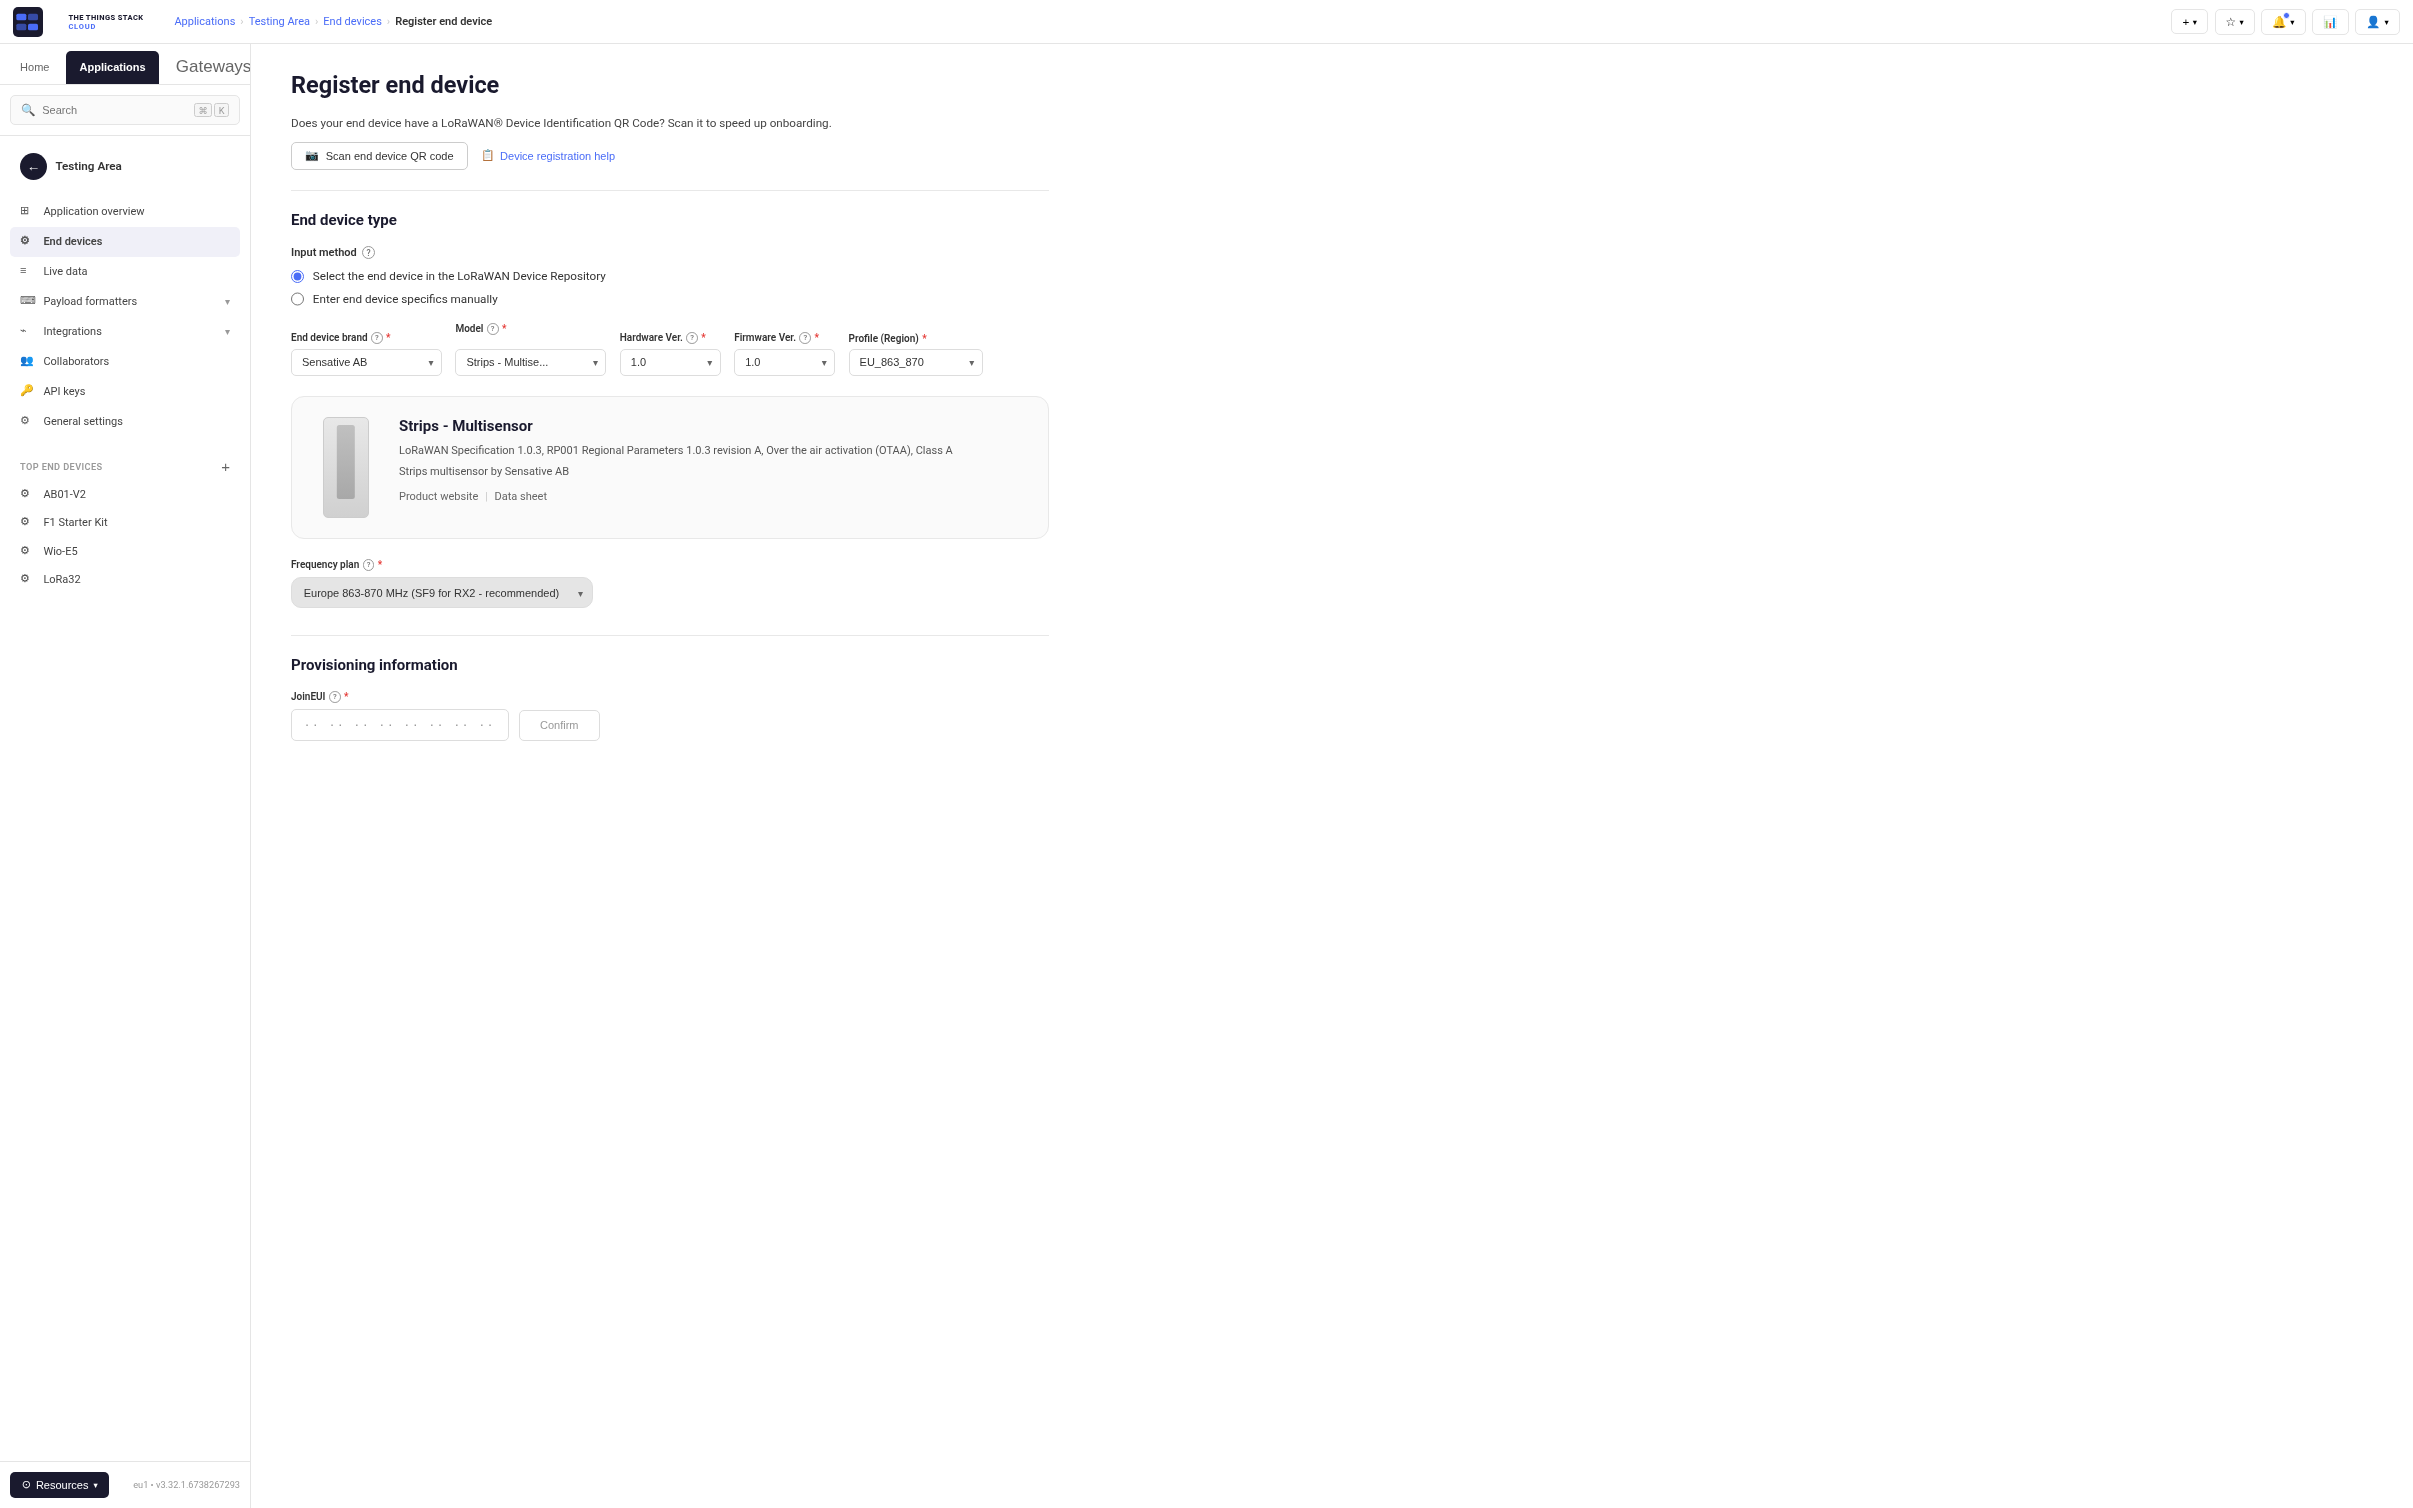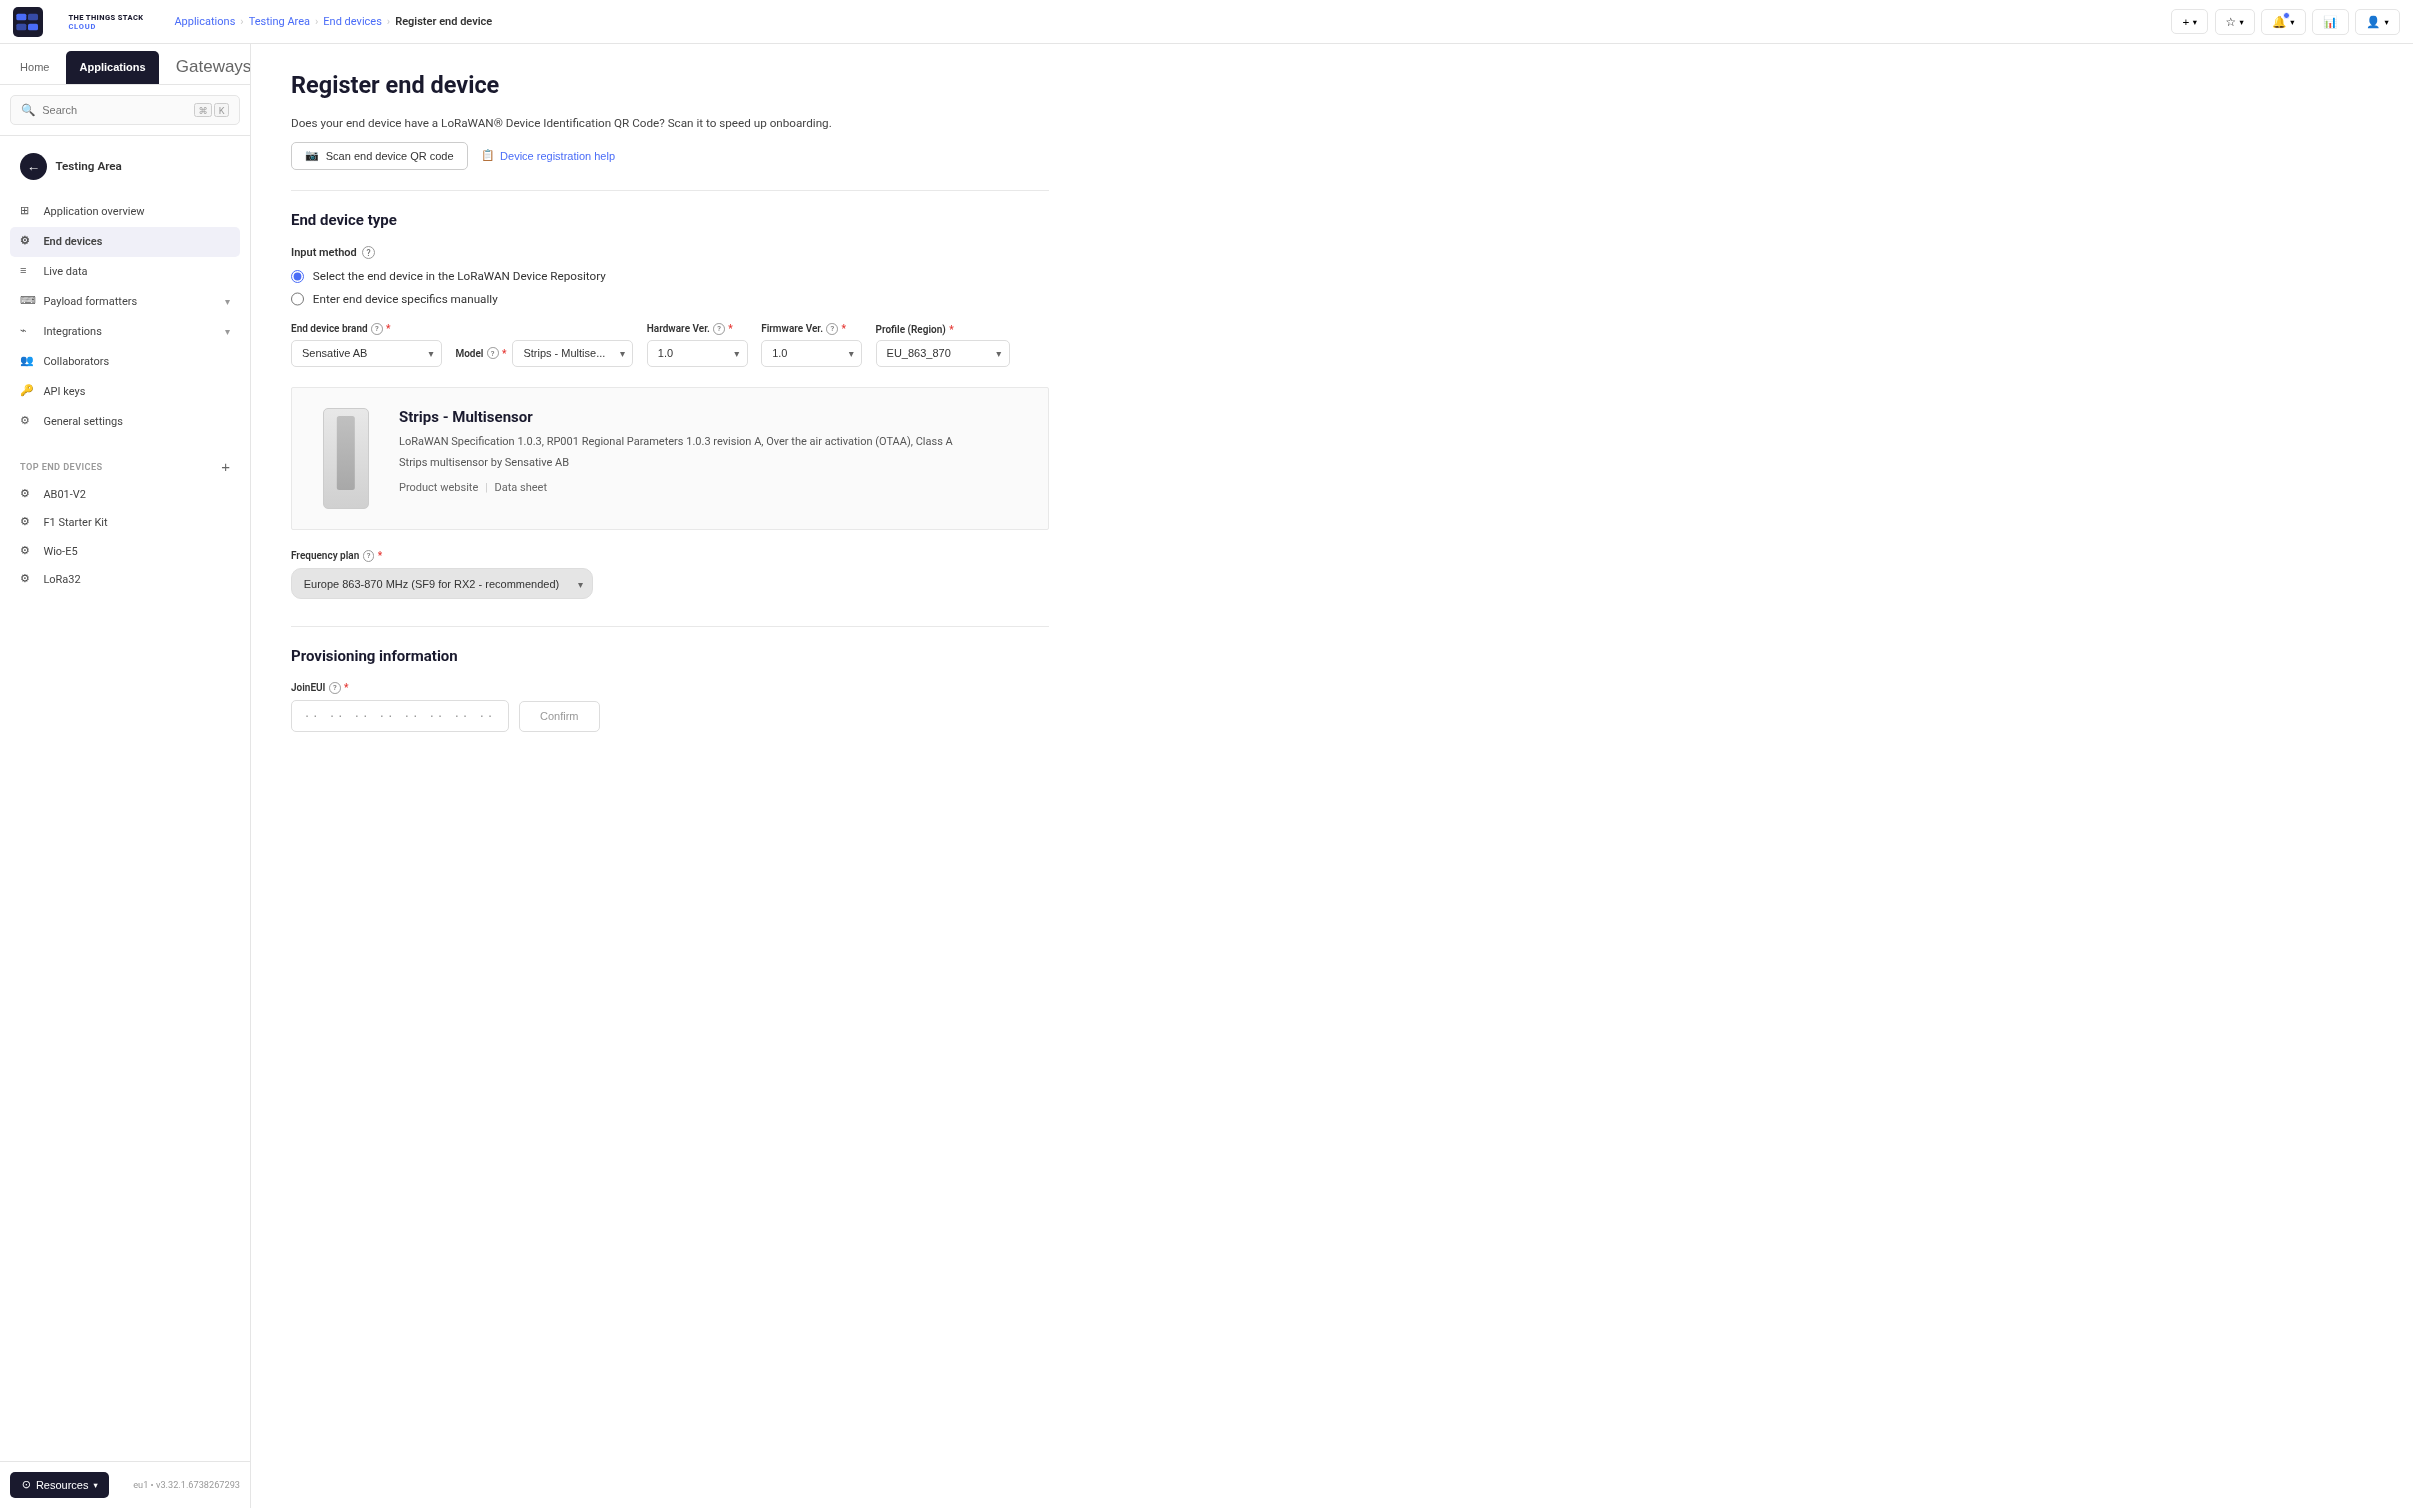--- a/index.html
+++ b/index.html
@@ -215,7 +215,7 @@
             </div>
           </div>
 
-          <div style="display:flex; gap:6px; min-width:151px;">
+          <div style="display:flex; flex-direction:column; gap:14px; min-width:151px;">
             <div style="font-size:10px; font-weight:600; color:#333; display:flex; align-items:center; gap:3.4px;">
               <span>Model</span>
               <span style="width:11.7px; height:11.7px; border-radius:50%; border:0.8px solid #999; display:inline-flex; align-items:center; justify-content:center; font-size:7.5px; color:#777; cursor:pointer;">?</span>

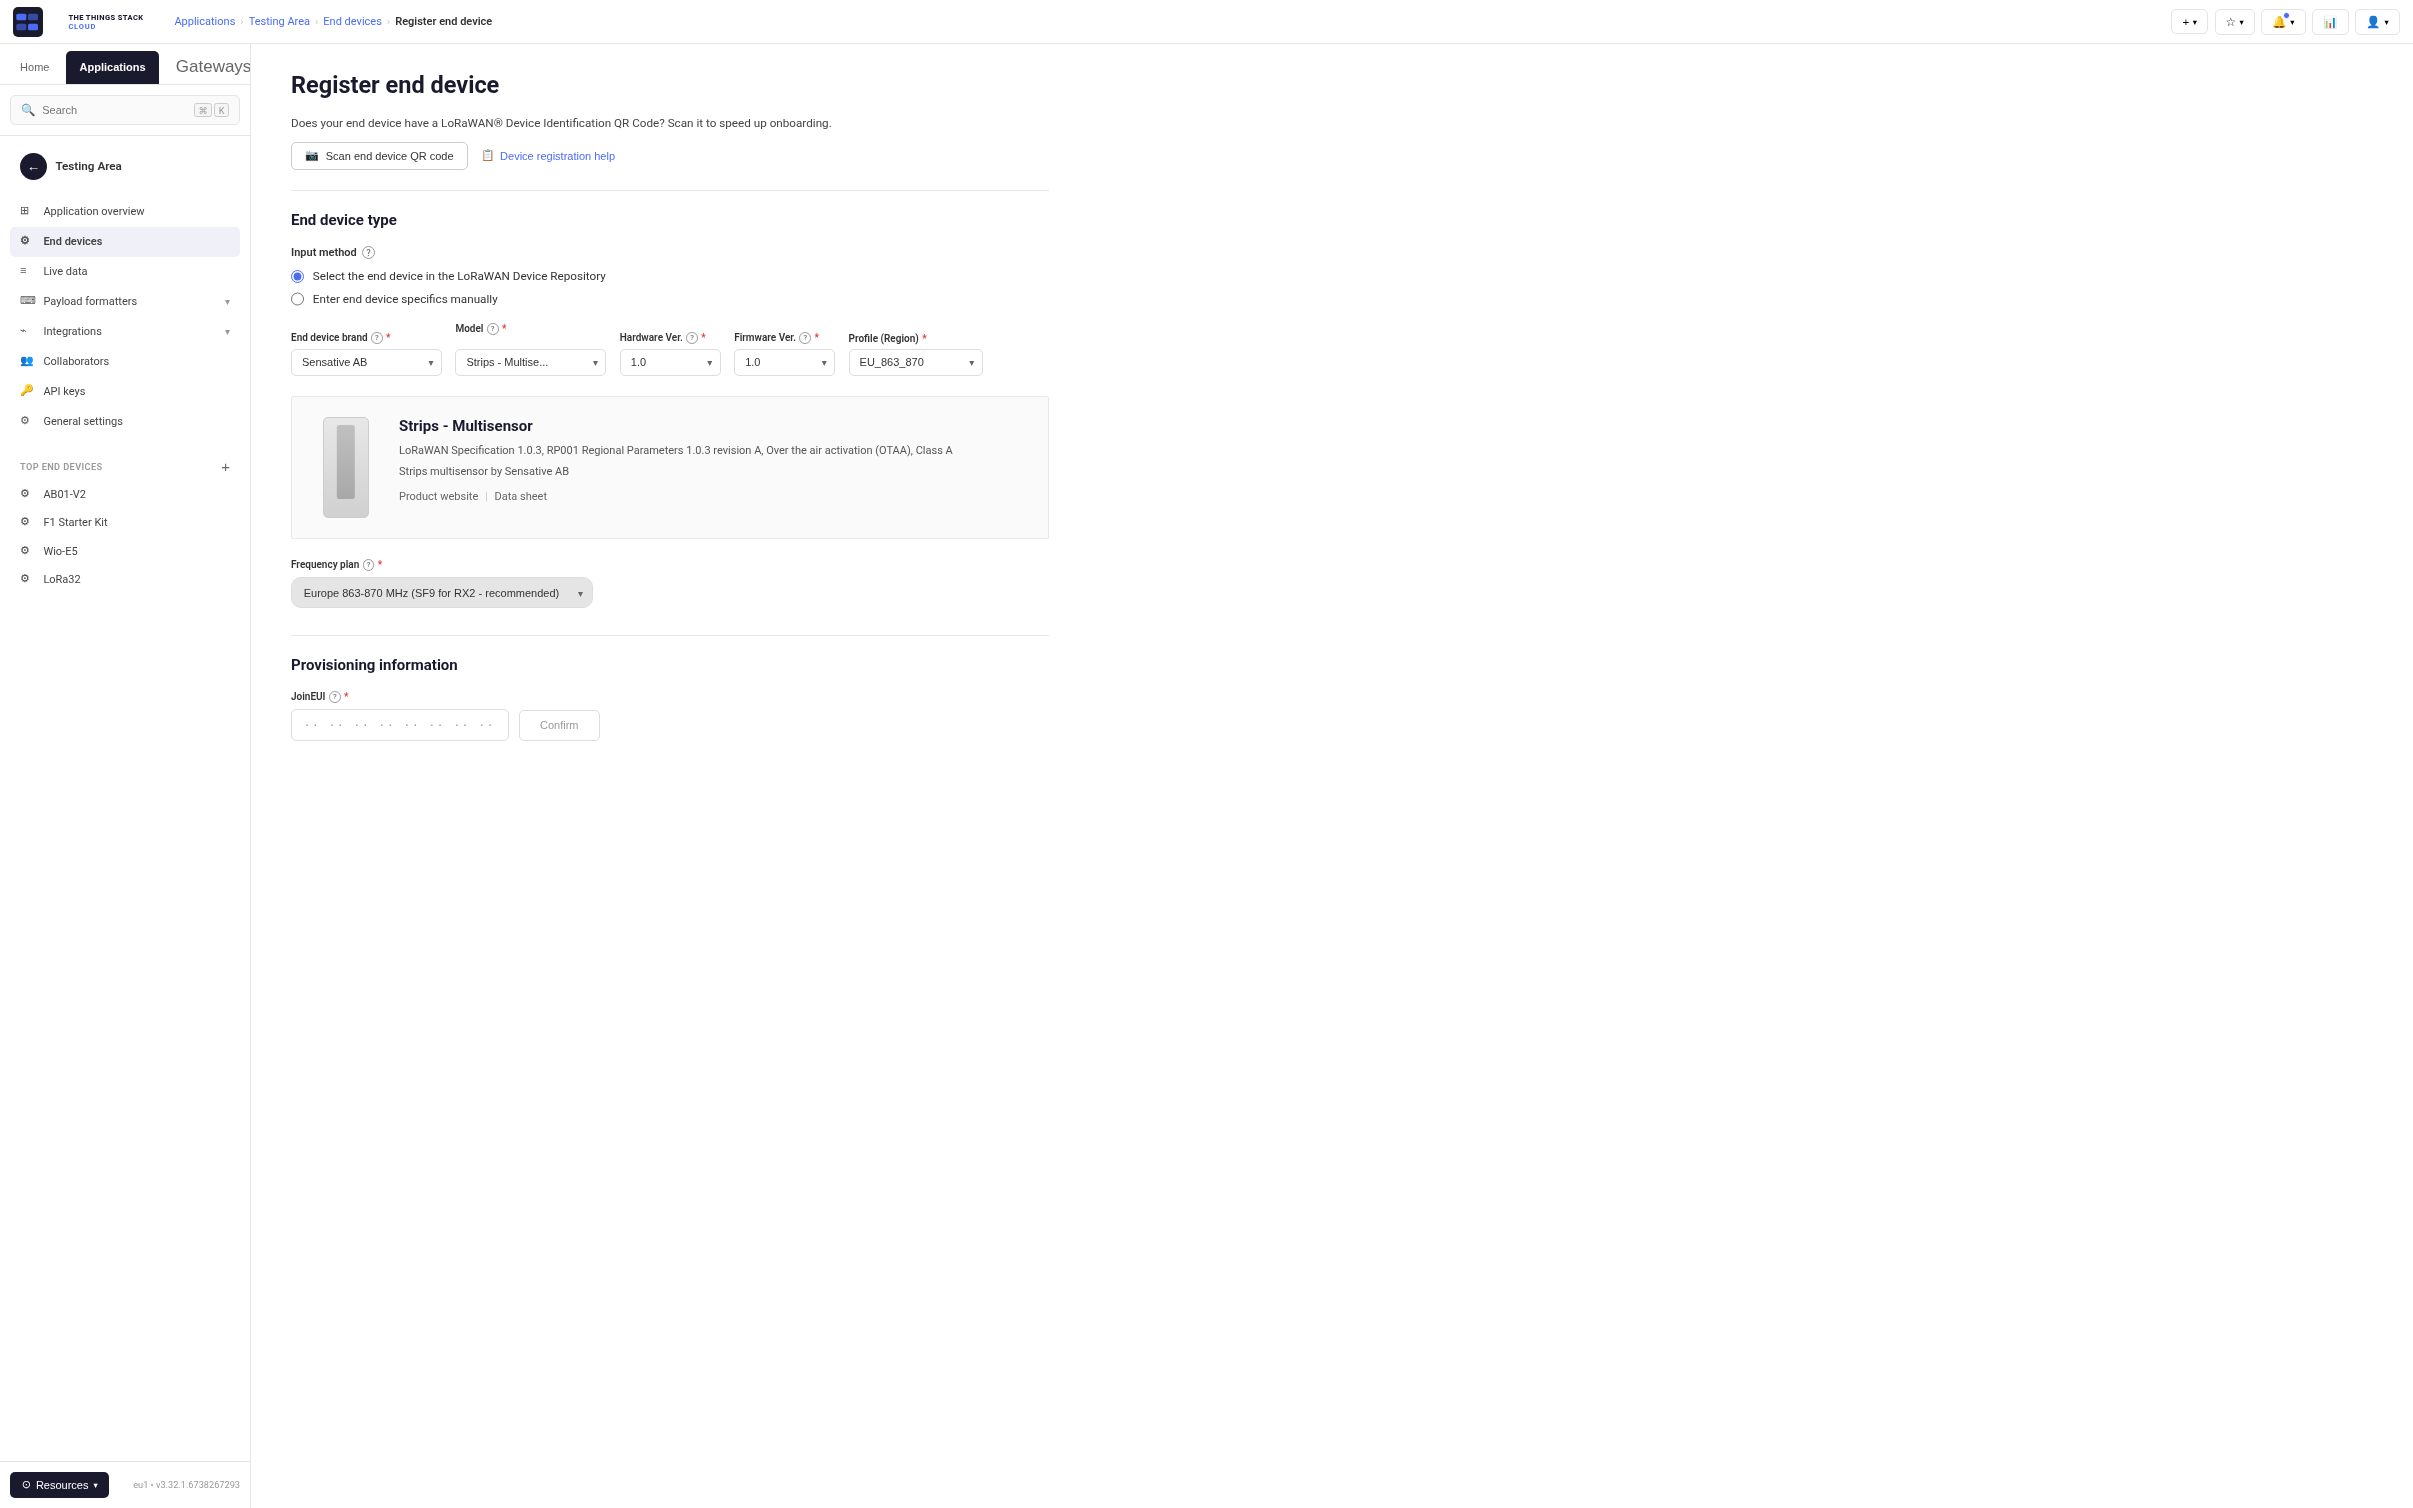--- a/index.html
+++ b/index.html
@@ -271,7 +271,7 @@
           </div>
         </div>
 
-        <div style="display:flex; gap:20px; padding:20px; border:0.8px solid #e8e8e8; border-radius:2px; margin-bottom:20px; background:#fafafa;">
+        <div style="display:flex; gap:20px; padding:20px; border:0.8px solid #e8e8e8; border-radius:13px; margin-bottom:20px; background:#fafafa;">
           <div style="width:67px; flex-shrink:0; display:flex; align-items:center; justify-content:center;">
             <div style="width:46px; height:101px; background: linear-gradient(180deg, #e8e8e8 0%, #d0d0d0 100%); border-radius:5px; border:0.8px solid #ccc; position:relative; overflow:hidden;">
               <div style="position:absolute; top:6.7px; left:50%; transform:translateX(-50%); width:18.4px; height:74px; background:linear-gradient(180deg, #c0c0c0 0%, #a8a8a8 100%); border-radius:2.5px;"></div>

